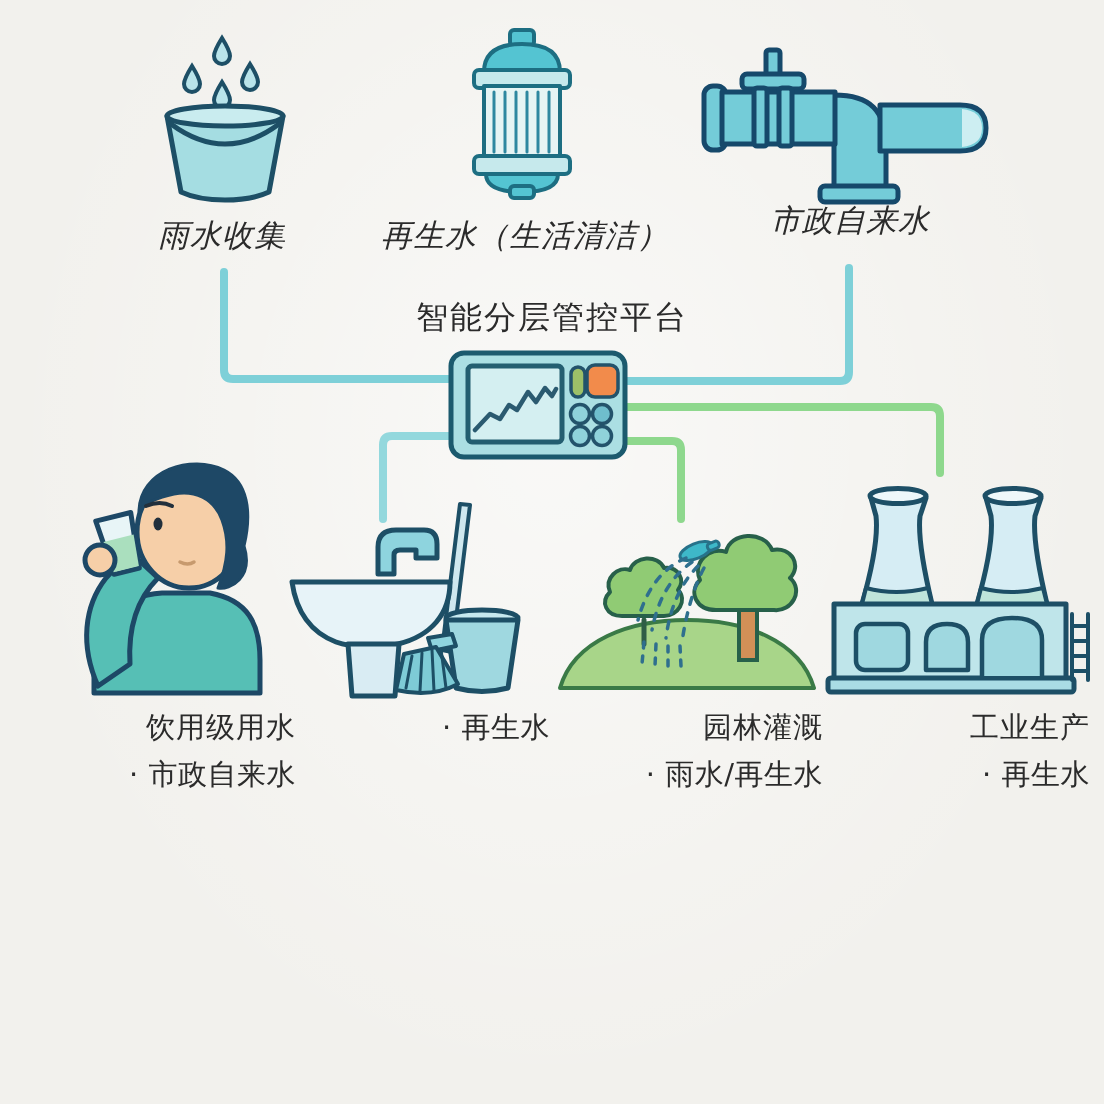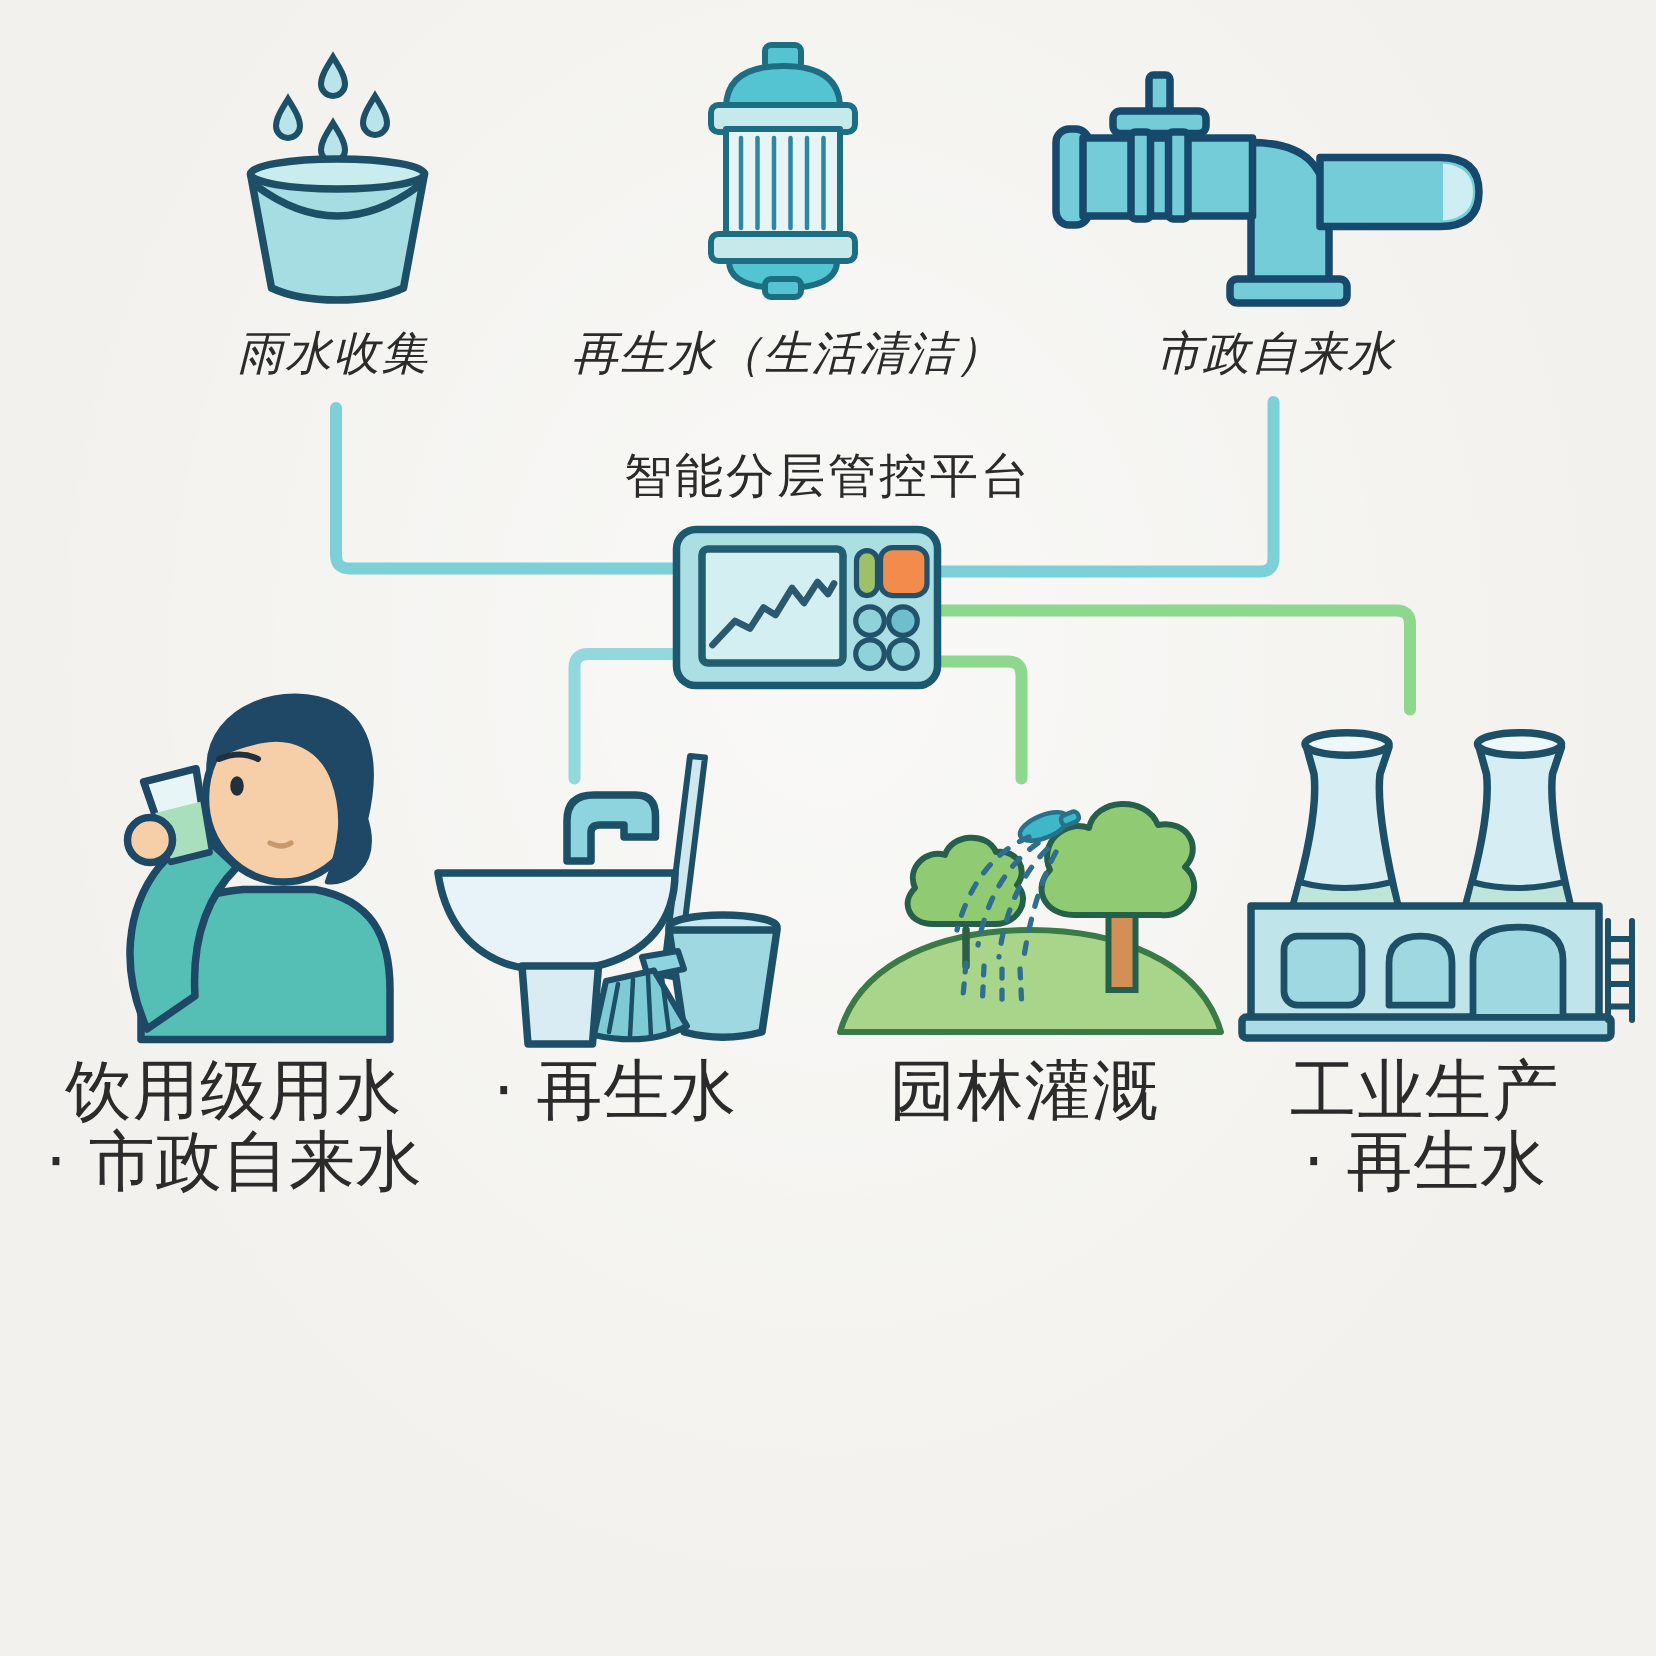--- a/index.html
+++ b/index.html
@@ -95,7 +95,7 @@
 
   <div class="lbl src-label" style="left:72px;top:215px;width:300px">雨水收集</div>
   <div class="lbl src-label" style="left:345px;top:215px;width:360px">再生水（生活清洁）</div>
-  <div class="lbl src-label" style="left:700px;top:215px;width:300px">市政自来水</div>
+  <div class="lbl src-label" style="left:700px;top:200px;width:300px">市政自来水</div>
 
   <div class="lbl platform-title" style="left:352px;top:296px;width:400px">智能分层管控平台</div>
 

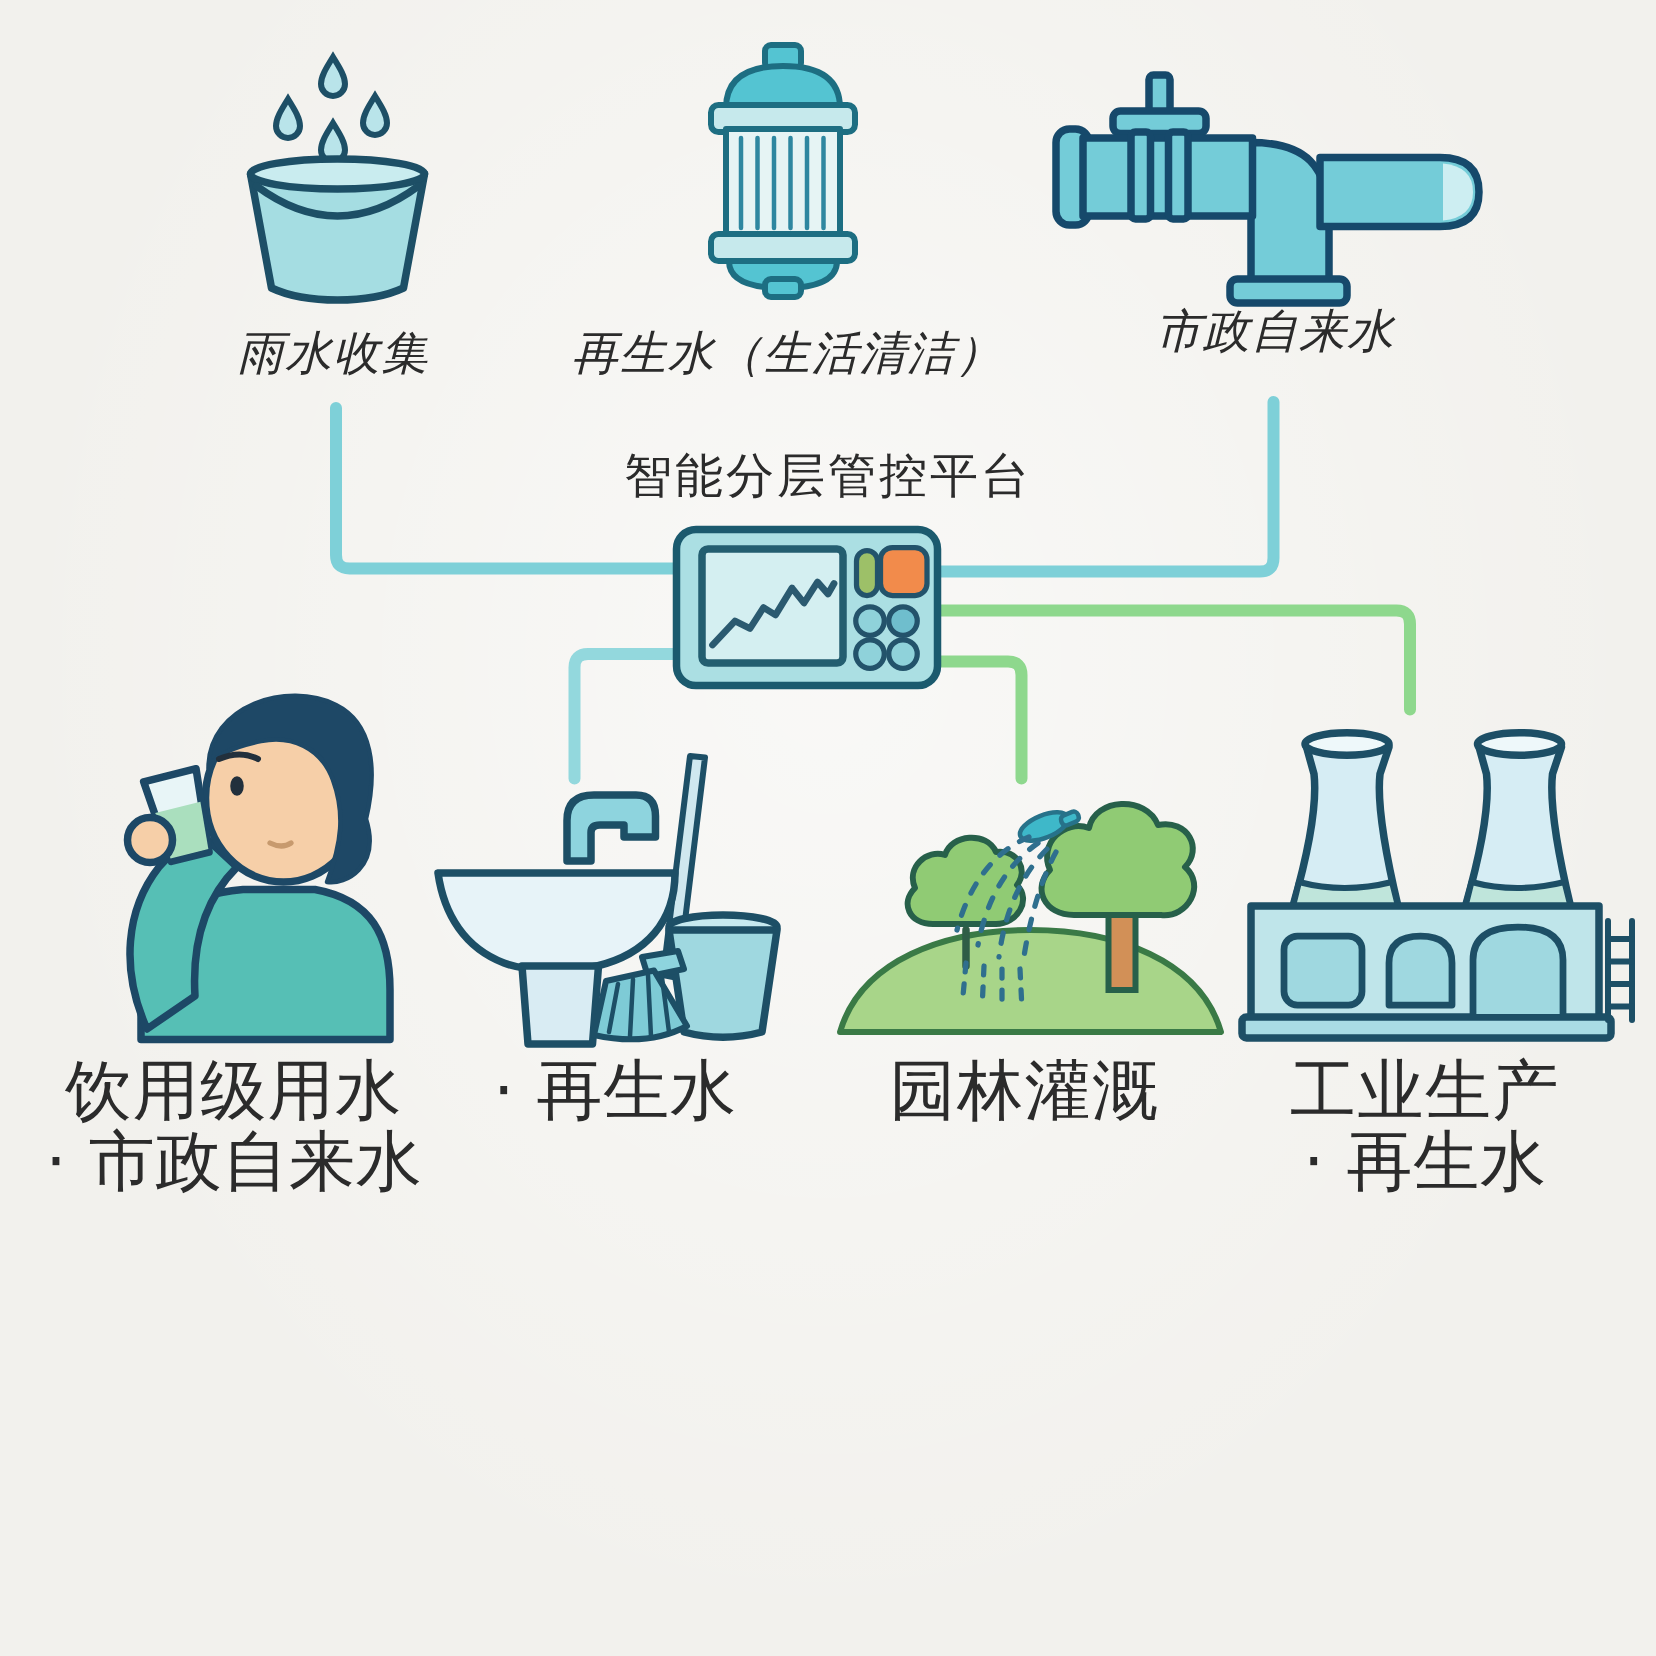--- a/index.html
+++ b/index.html
@@ -25,7 +25,7 @@
   }
   .src-label{font-size:31px;font-style:italic;}
   .platform-title{font-size:32px;letter-spacing:2px;}
-  .use-label{font-size:44px;line-height:47px;}
+  .use-label{font-size:29px;line-height:47px;text-align:right;}
   .use-label .l2{letter-spacing:0.5px;}
 </style>
 </head>

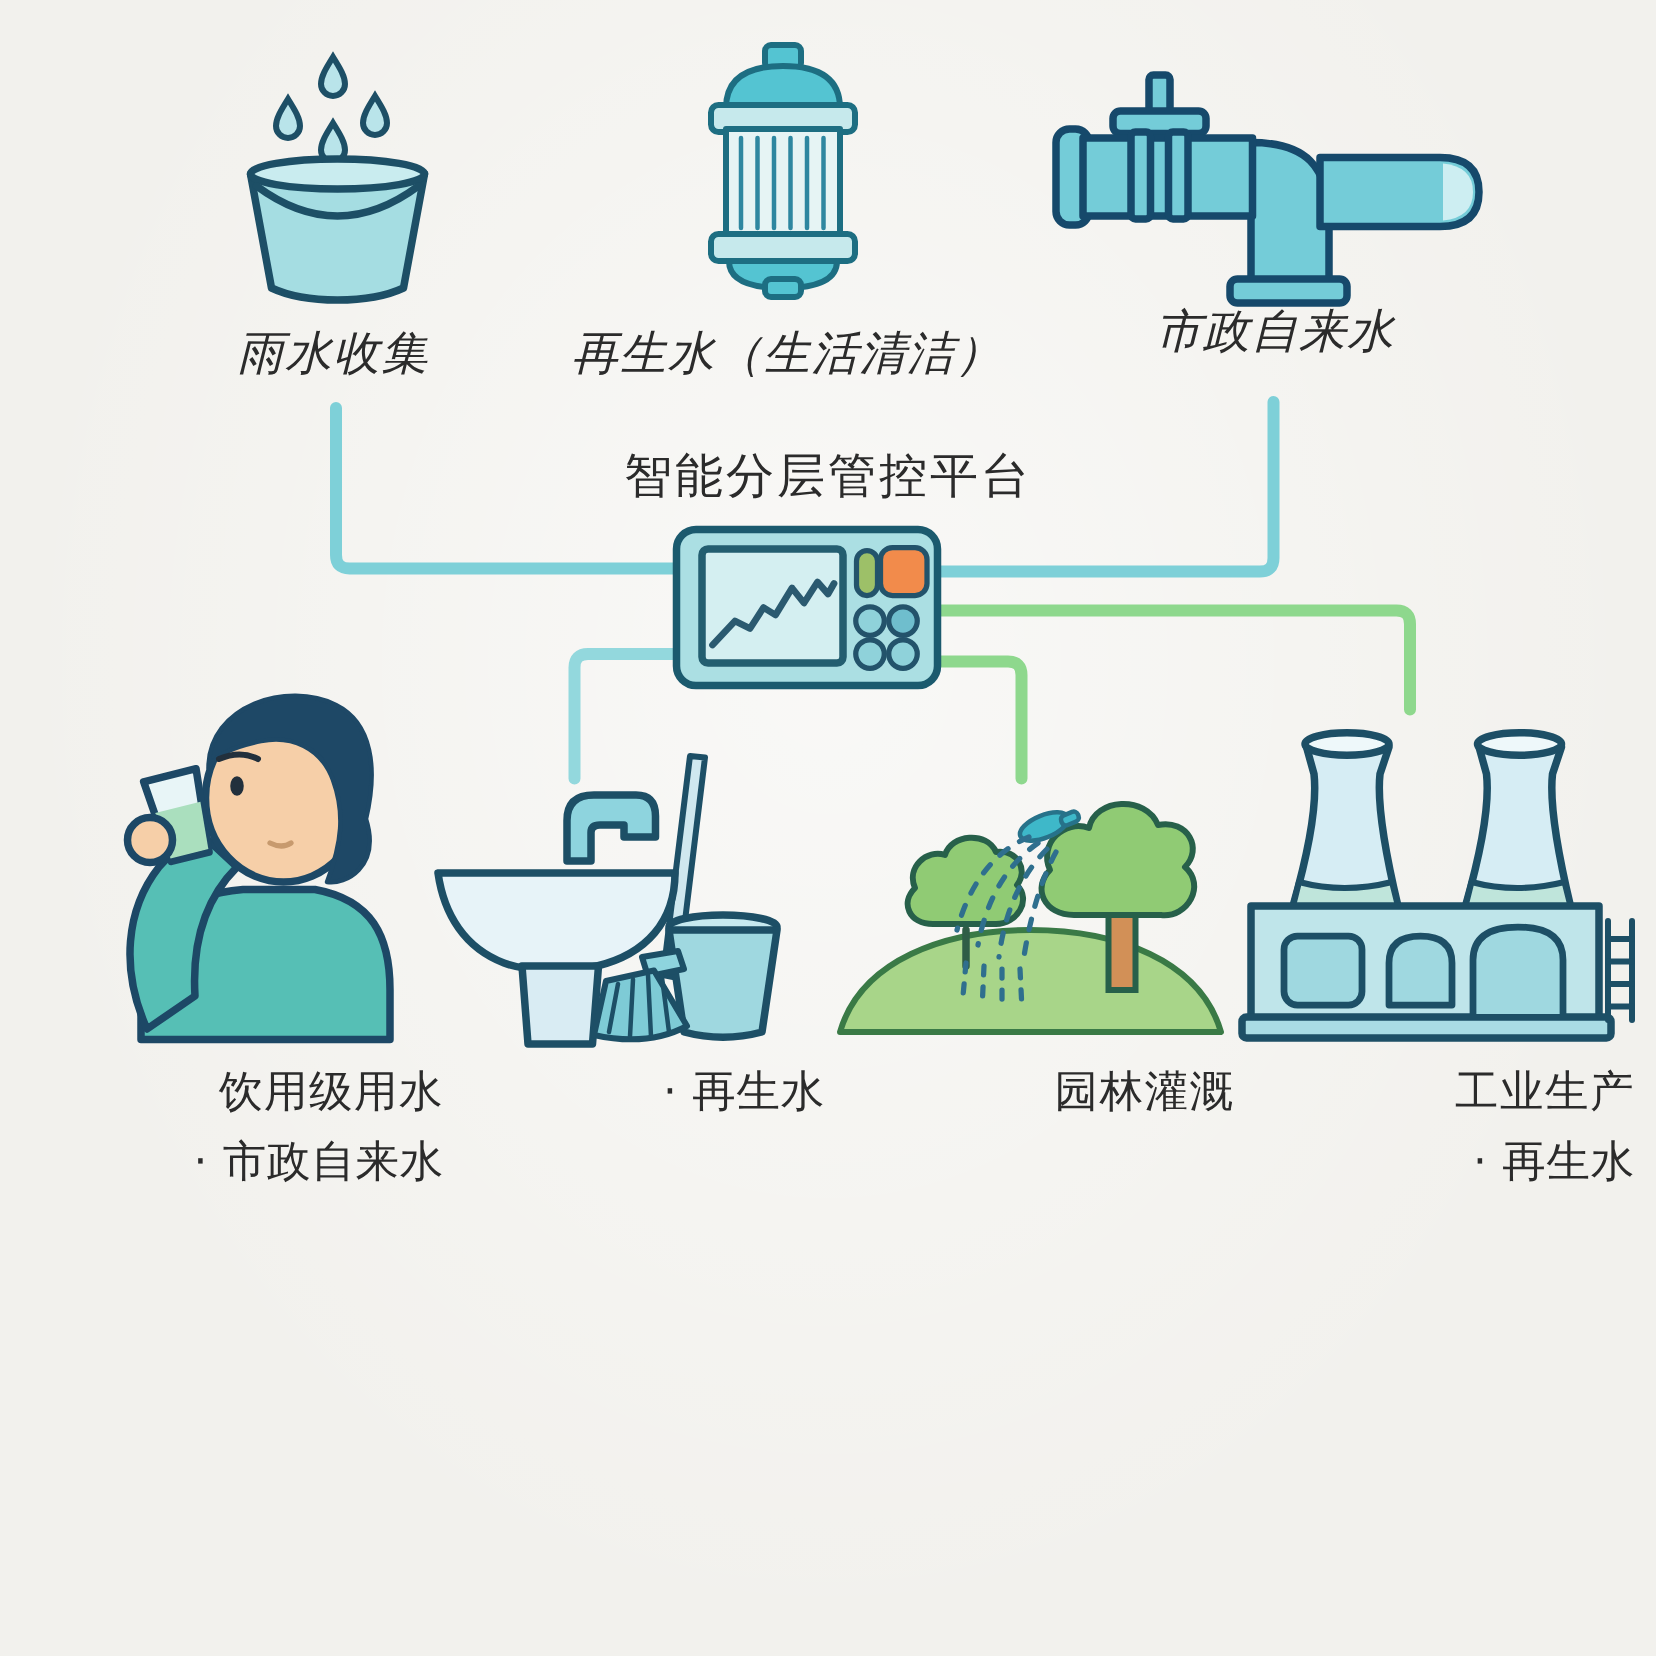--- a/index.html
+++ b/index.html
@@ -201,6 +201,7 @@
   </div>
   <div class="lbl use-label" style="left:543px;top:704px;width:280px">
     <div class="l1">园林灌溉</div>
+    <div class="l2">· 雨水/再生水</div>
   </div>
   <div class="lbl use-label" style="left:810px;top:704px;width:280px">
     <div class="l1">工业生产</div>

